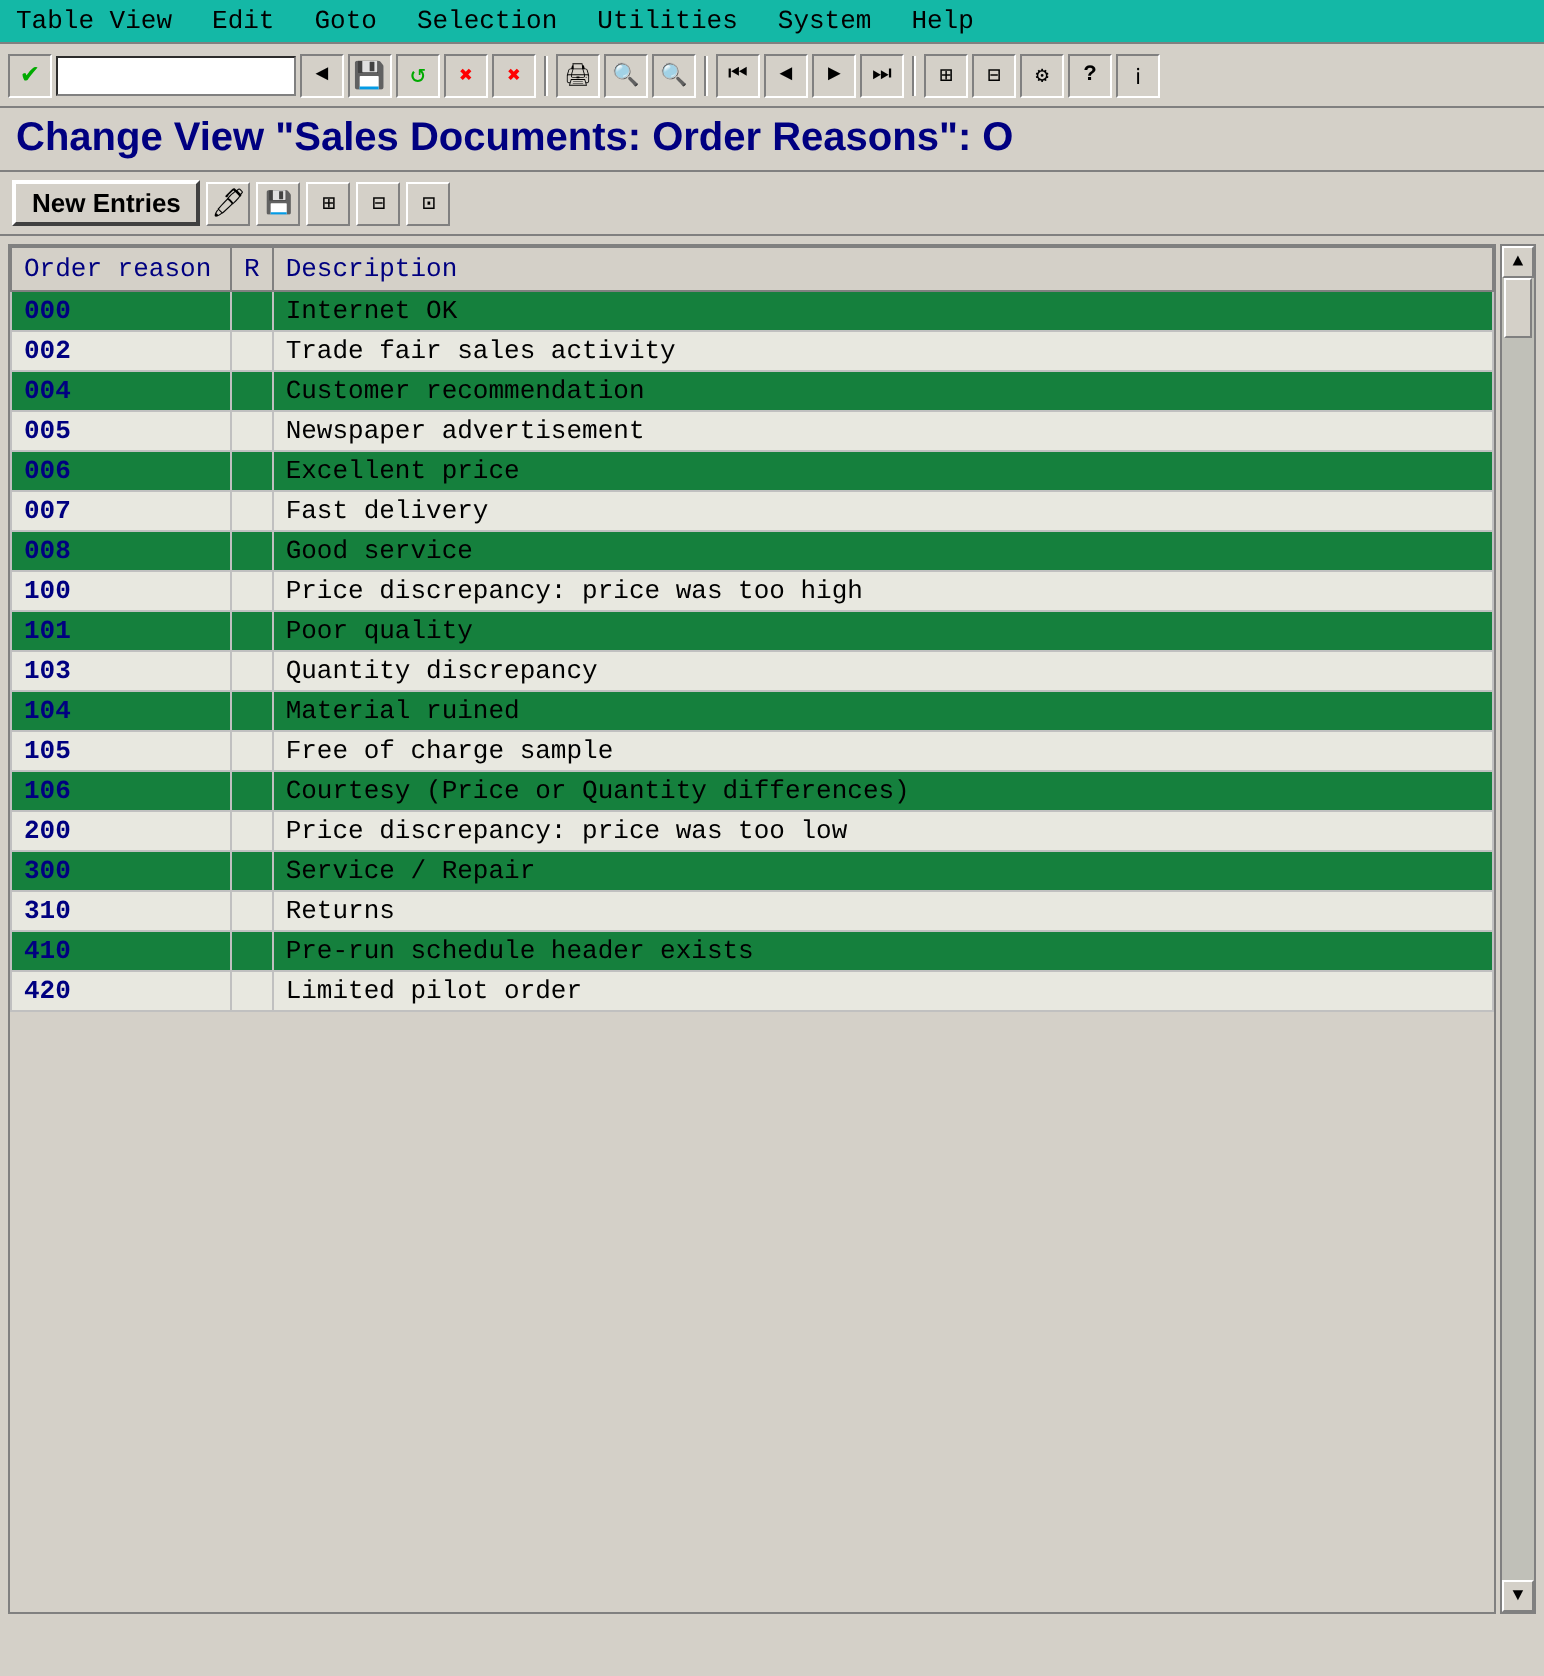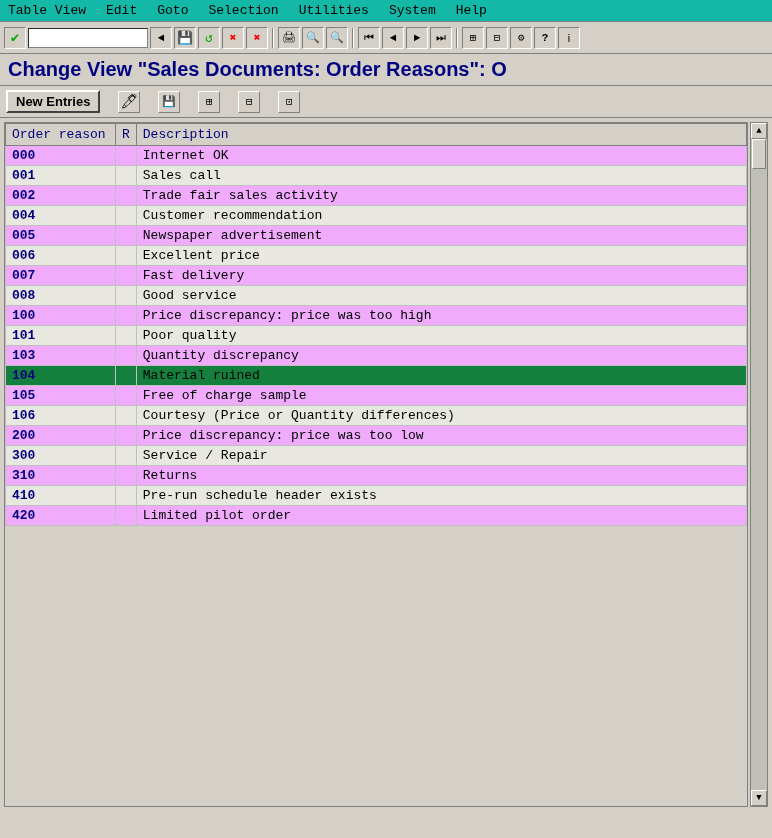--- a/index.html
+++ b/index.html
@@ -76,7 +76,7 @@
       padding: 4px 6px;
       display: flex;
       align-items: center;
-      gap: 18px;
+      gap: 3px;
       border-bottom: 1px solid #808080;
     }
     .new-entries-btn {

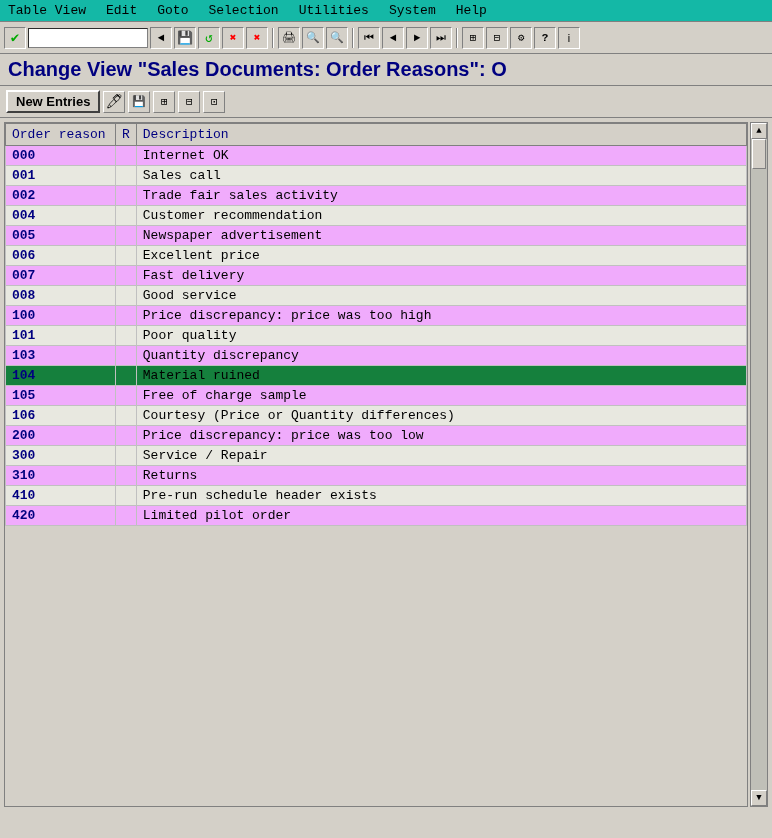--- a/index.html
+++ b/index.html
@@ -143,7 +143,7 @@
       width: 20px;
     }
     tbody tr {
-      background: #f0abfc;
+      background: #15803d;
     }
     tbody tr:nth-child(even) {
       background: #e8e8e0;

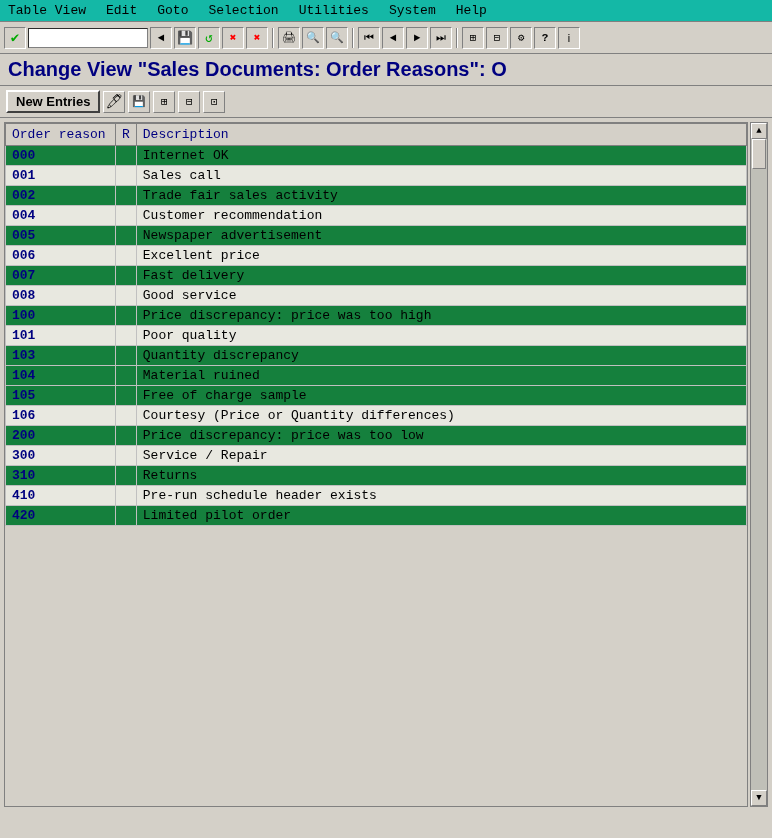--- a/index.html
+++ b/index.html
@@ -267,11 +267,6 @@
             <td>Internet OK</td>
           </tr>
           <tr>
-            <td>001</td>
-            <td></td>
-            <td>Sales call</td>
-          </tr>
-          <tr>
             <td>002</td>
             <td></td>
             <td>Trade fair sales activity</td>

